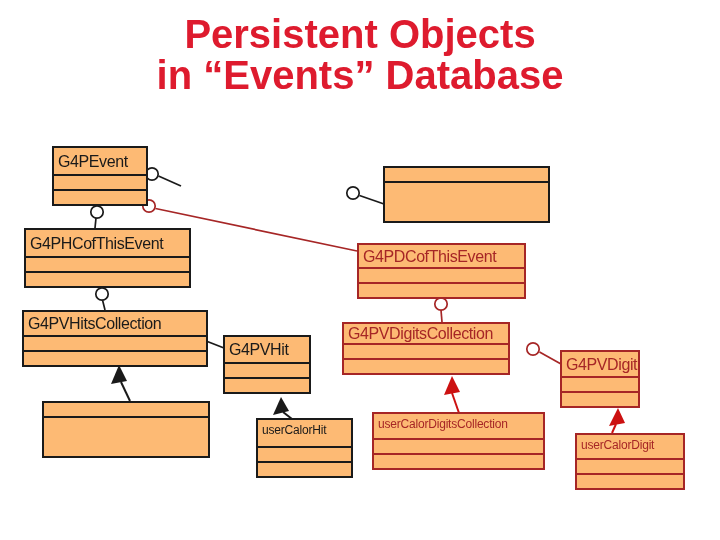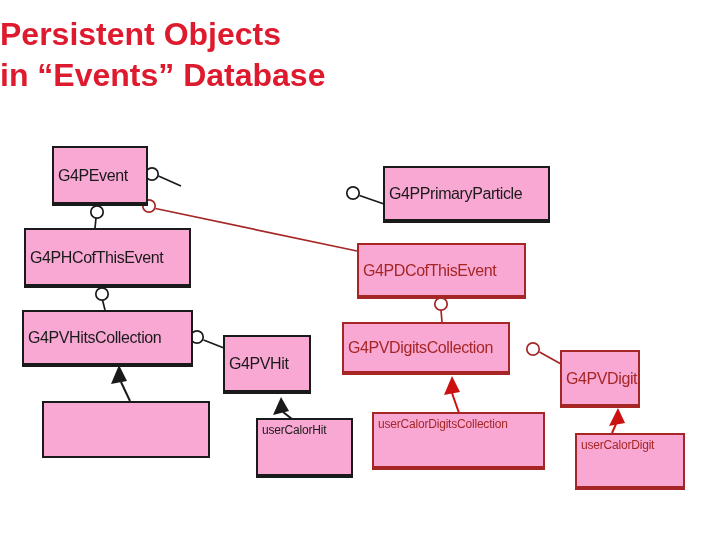--- a/index.html
+++ b/index.html
@@ -8,8 +8,8 @@
     font-family:"Liberation Sans", sans-serif;
   }
   .slide-title{
-    position:absolute;left:0;top:14px;width:720px;
-    color:#de1b2e;font-weight:bold;font-size:32px;line-height:41px;margin:0;
+    position:absolute;left:0;top:14px;width:720px;text-align:center;
+    color:#de1b2e;font-weight:bold;font-size:40px;line-height:41px;margin:0;
     letter-spacing:0px;
   }
   svg.connectors{position:absolute;left:0;top:0;}

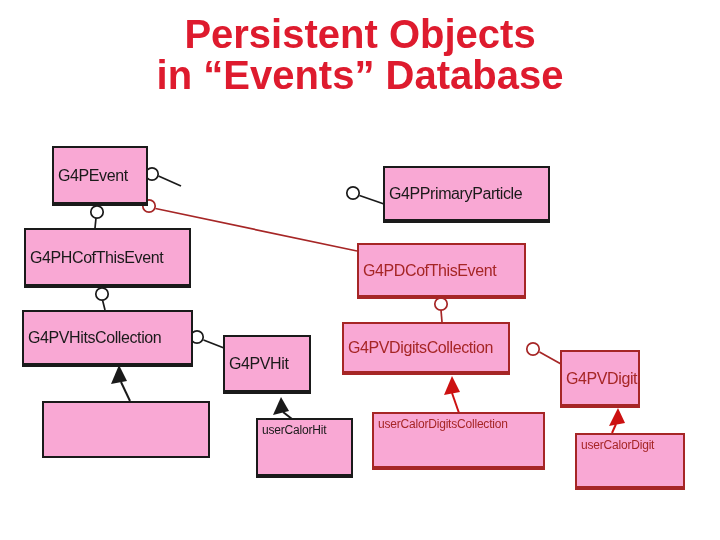--- a/index.html
+++ b/index.html
@@ -14,8 +14,8 @@
   }
   svg.connectors{position:absolute;left:0;top:0;}
   .box{
-    position:absolute;background:#f9a8d4;box-sizing:border-box;
-    border:2px solid #1a1a1a;display:flex;flex-direction:row;color:#1a1a1a;
+    position:absolute;background:#fdba74;box-sizing:border-box;
+    border:2px solid #1a1a1a;display:flex;flex-direction:column;color:#1a1a1a;
   }
   .box .title{
     flex:1;display:flex;align-items:center;padding:1px 3px 0 4px;

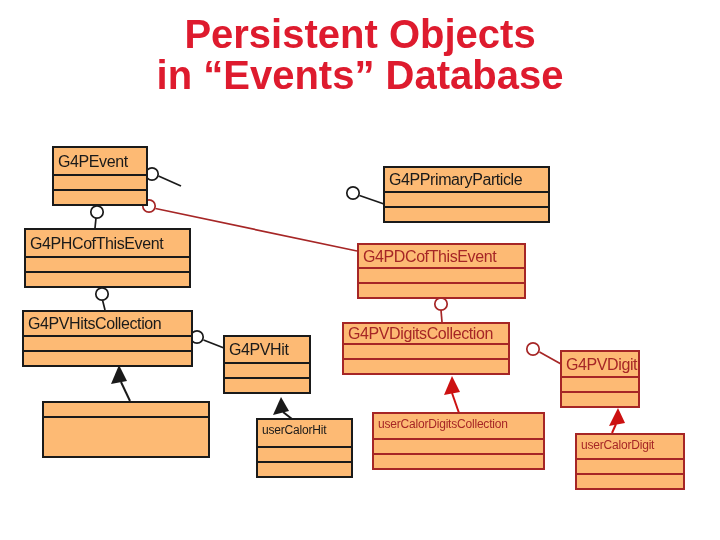--- a/index.html
+++ b/index.html
@@ -100,7 +100,6 @@
 
 
   <div class="box" style="left:383px;top:166px;width:167px;height:57px">
-    <div class="title">G4PPrimaryParticle</div>
     <div class="row mid"></div>
     <div class="row"></div>
   </div>

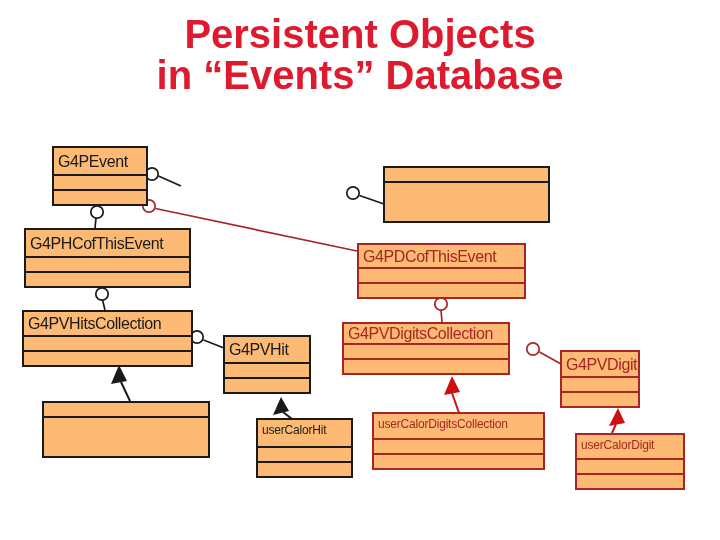--- a/index.html
+++ b/index.html
@@ -110,7 +110,7 @@
     <div class="row"></div>
   </div>
 
-  <div class="box" style="left:22px;top:310px;width:171px;height:57px">
+  <div class="box" style="left:22px;top:310px;width:186px;height:57px">
     <div class="title">G4PVHitsCollection</div>
     <div class="row mid"></div>
     <div class="row"></div>

